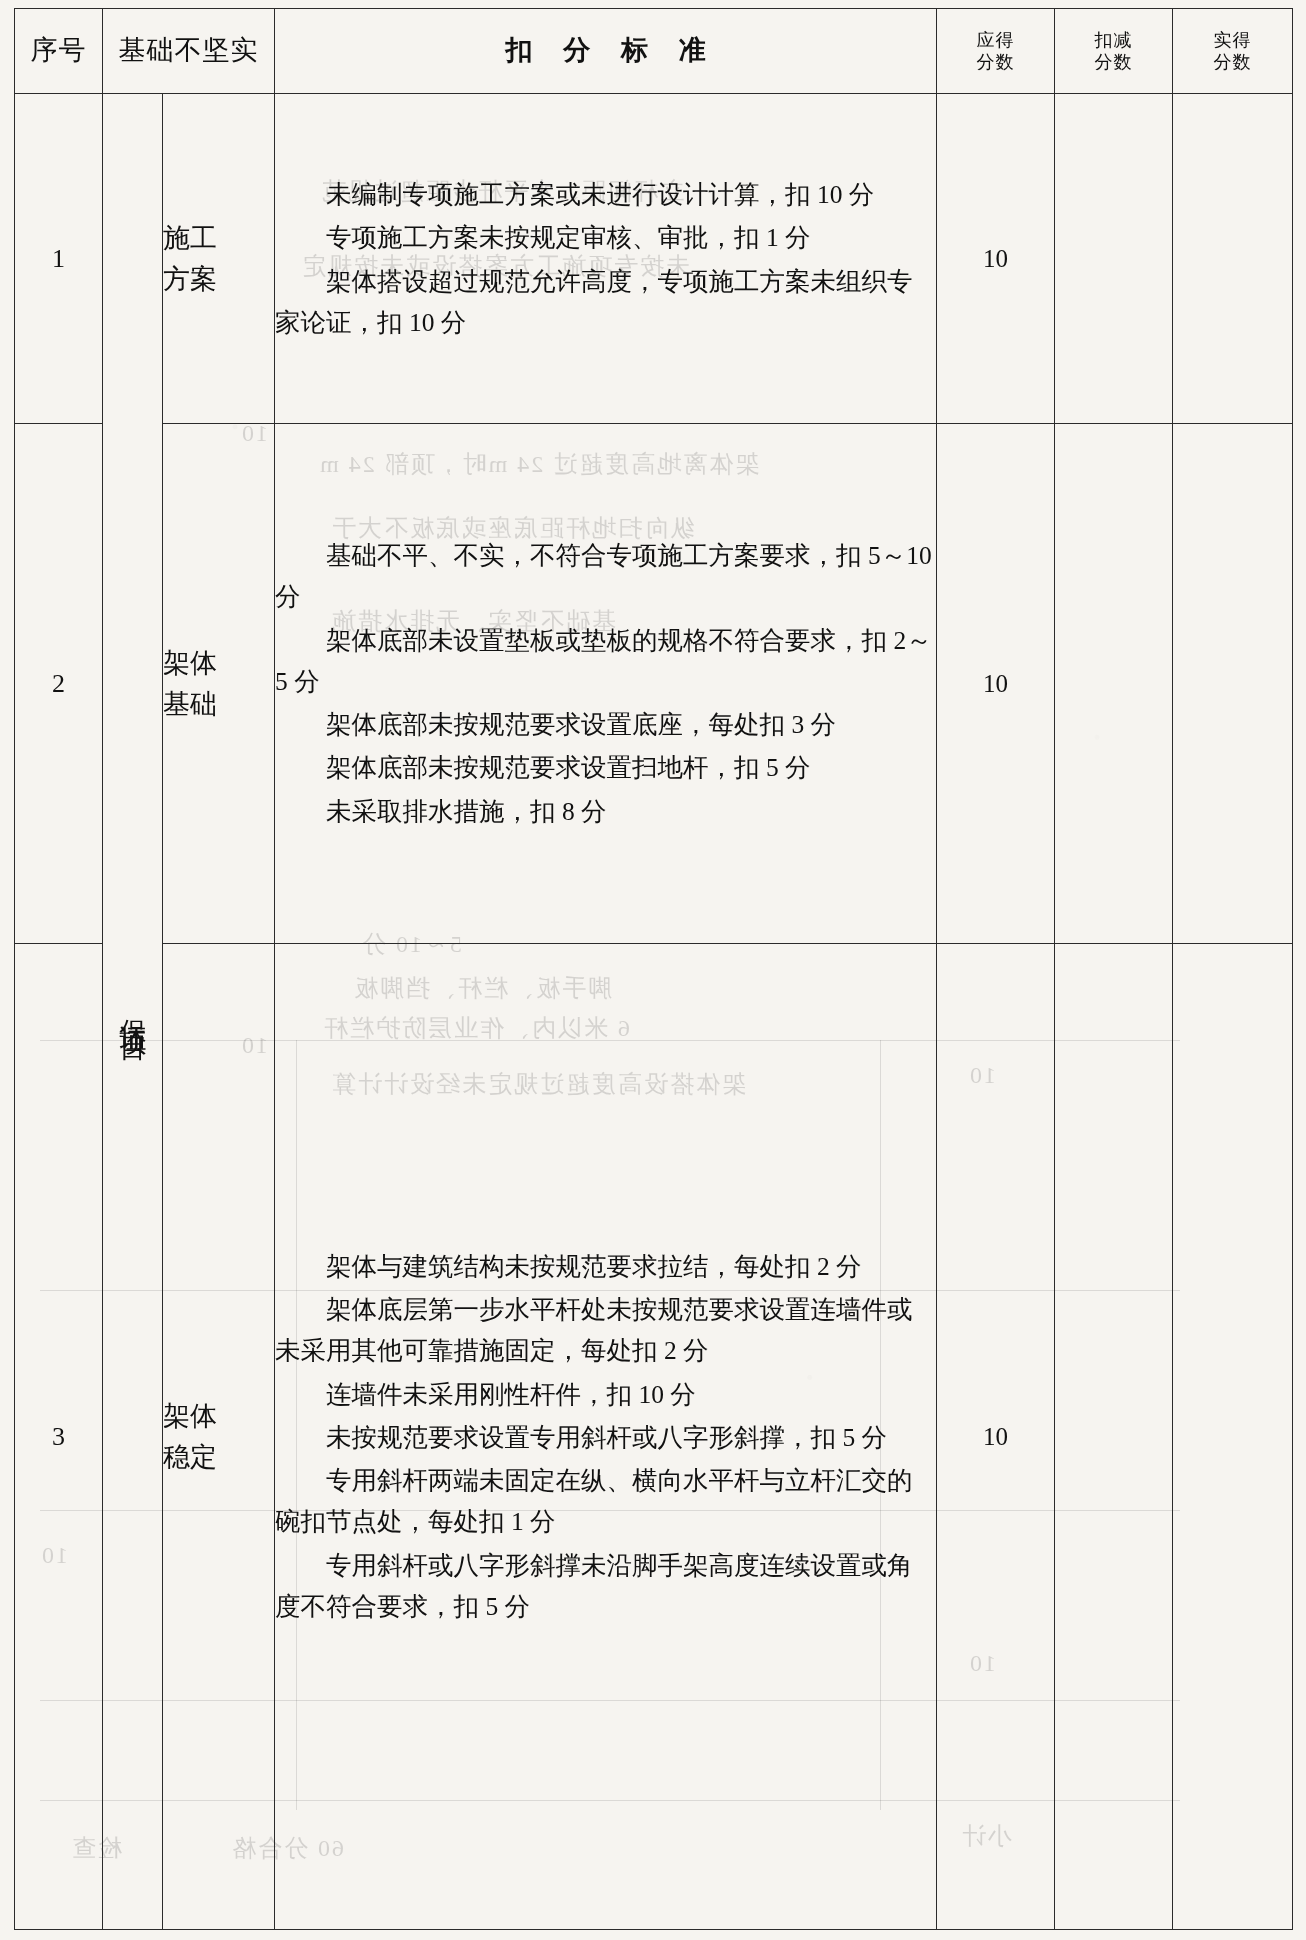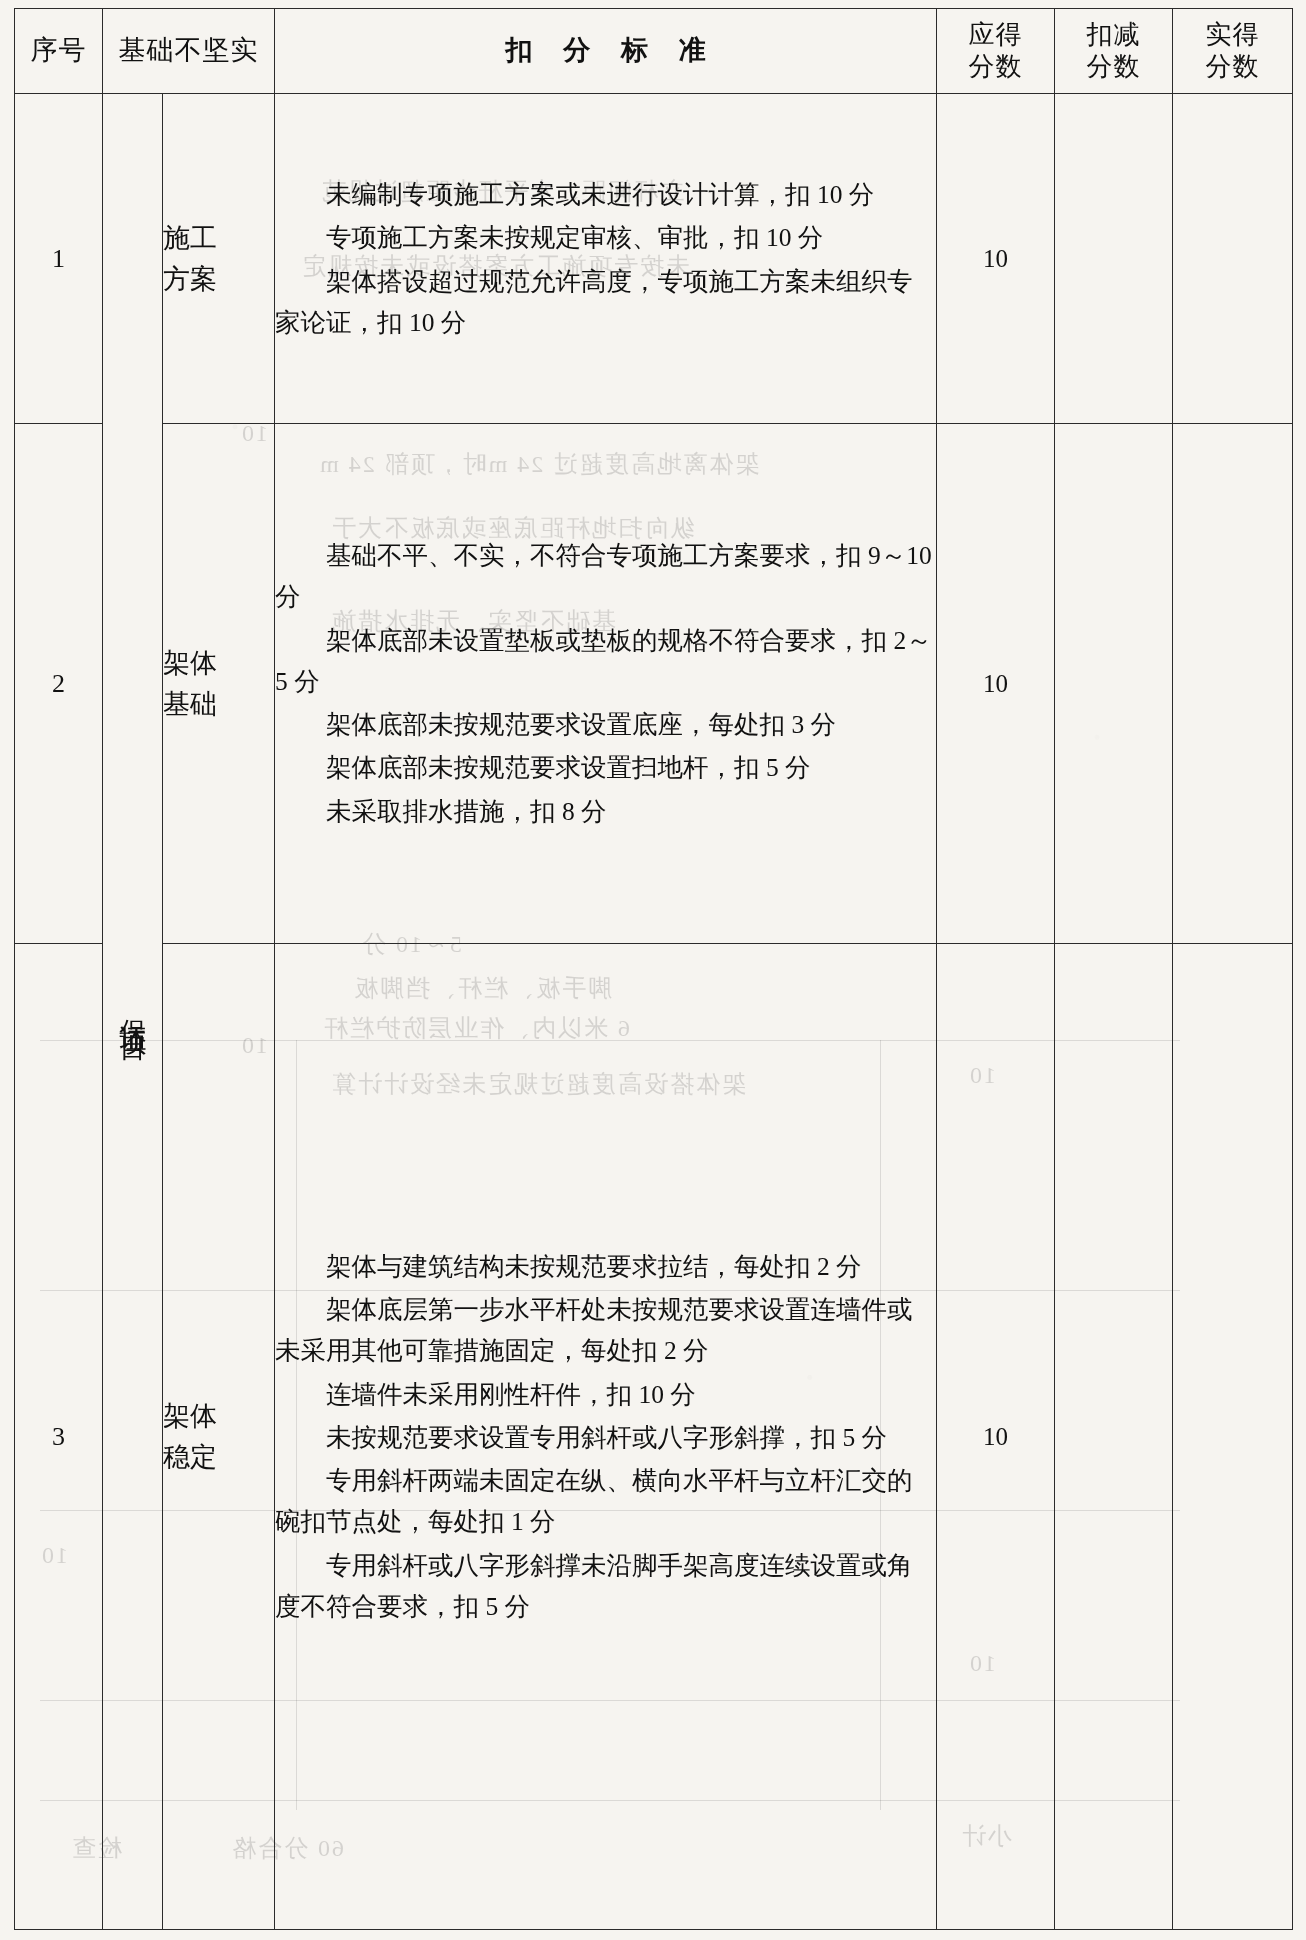--- a/index.html
+++ b/index.html
@@ -64,7 +64,7 @@
     letter-spacing: 1px;
     height: 84px;
   }
-  .hdr.two-line { font-size: 26px; margin-top: 39px; }
+  .hdr.two-line { font-size: 18px; margin-top: 39px; }
   .hdr .l { display: block; }
   .hdr-std {
     font-size: 27px;

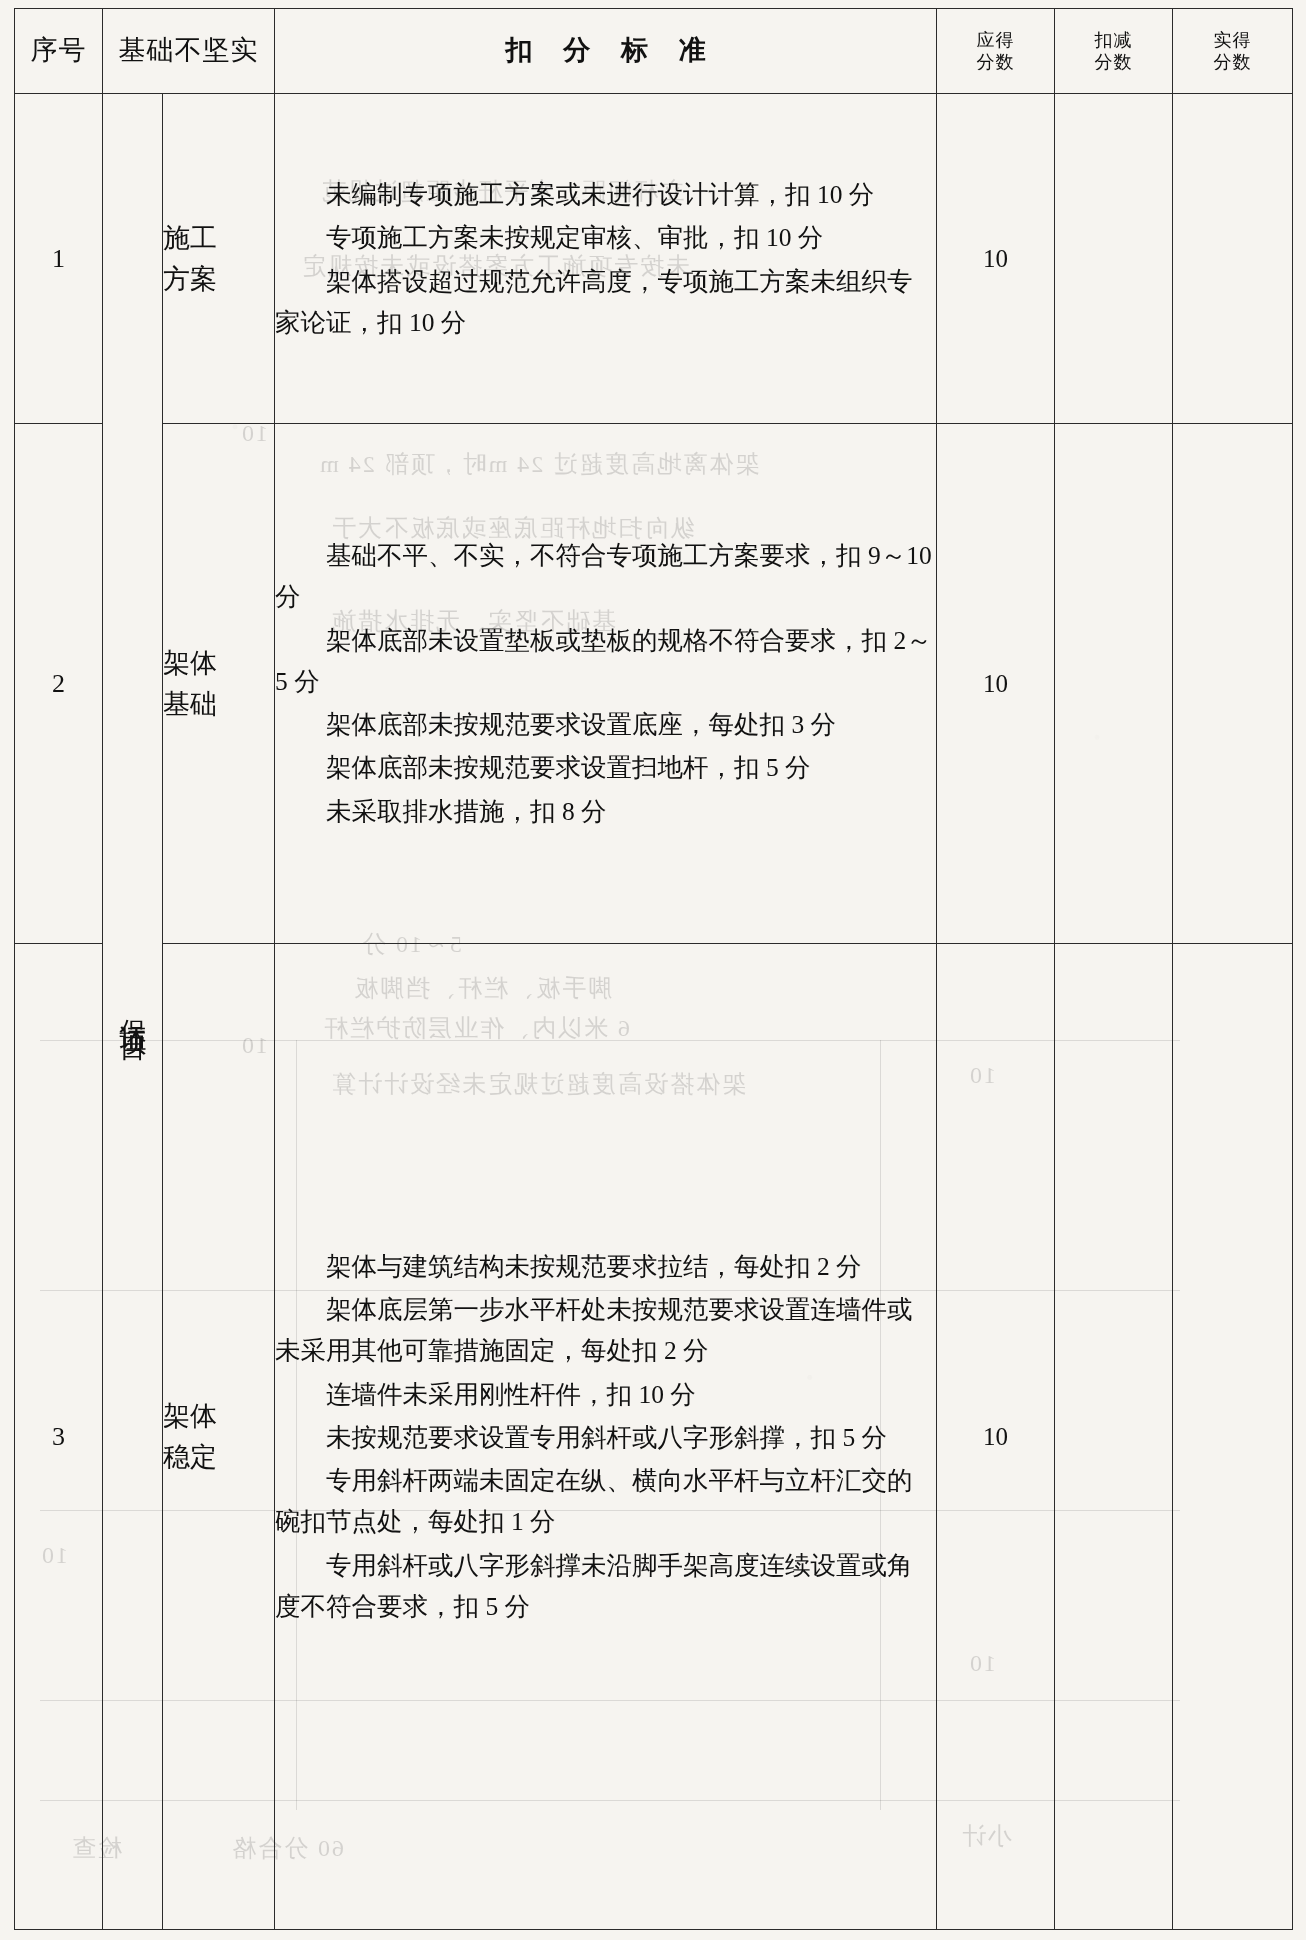--- a/index.html
+++ b/index.html
@@ -208,7 +208,7 @@
         </td>
         <td class="std-cell">
           <p>未编制专项施工方案或未进行设计计算，扣 10 分</p>
-          <p>专项施工方案未按规定审核、审批，扣 10 分</p>
+          <p>专项施工方案未按规定审核、审批，扣 1 分</p>
           <p>架体搭设超过规范允许高度，专项施工方案未组织专家论证，扣 10 分</p>
         </td>
         <td class="score-cell">10</td>

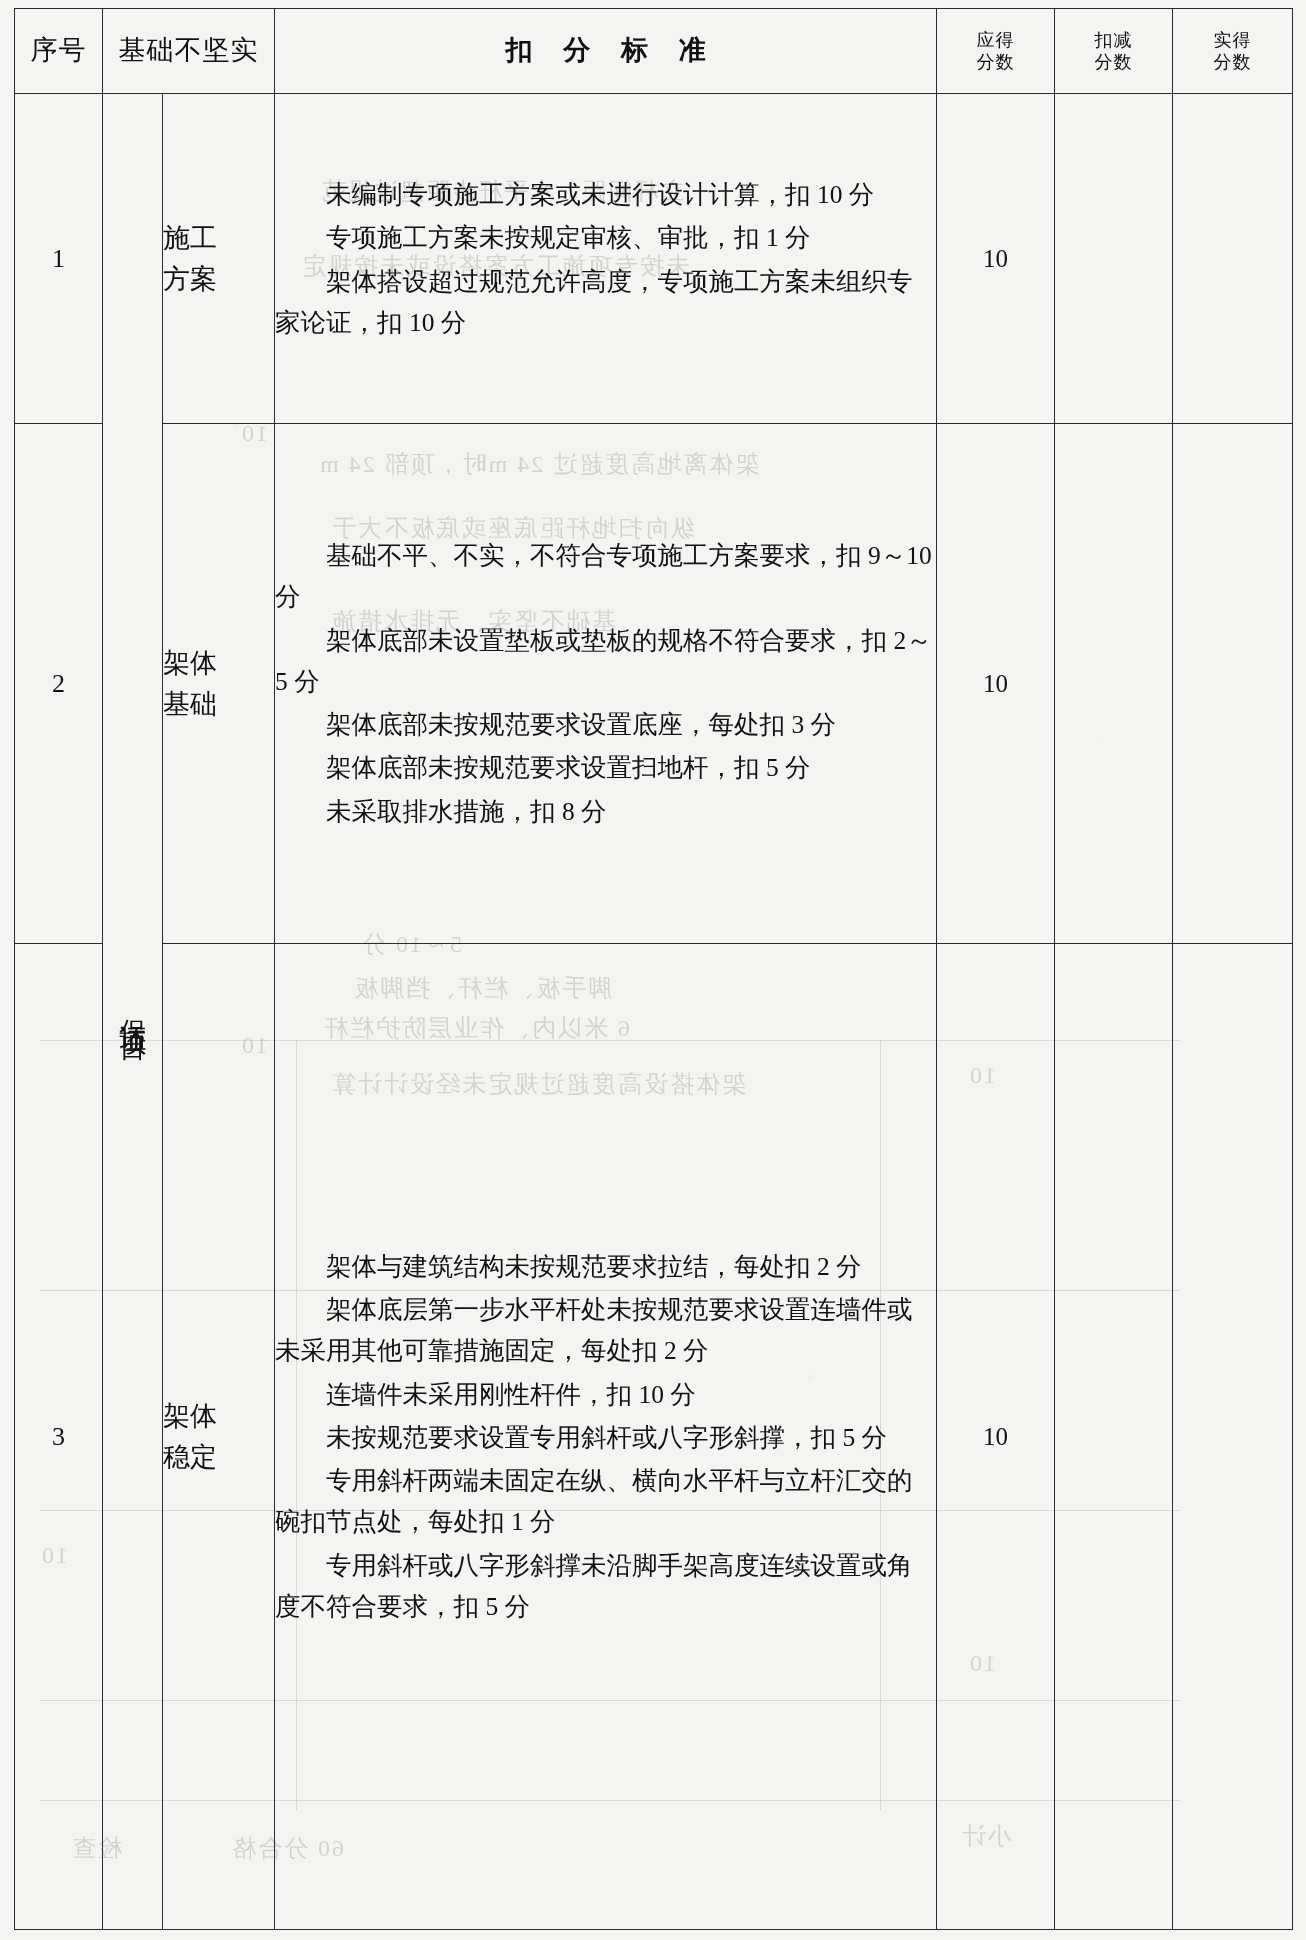--- a/index.html
+++ b/index.html
@@ -223,7 +223,7 @@
           <span class="l">基础</span>
         </td>
         <td class="std-cell">
-          <p>基础不平、不实，不符合专项施工方案要求，扣 9～10 分</p>
+          <p>基础不平、不实，不符合专项施工方案要求，扣 5～10 分</p>
           <p>架体底部未设置垫板或垫板的规格不符合要求，扣 2～5 分</p>
           <p>架体底部未按规范要求设置底座，每处扣 3 分</p>
           <p>架体底部未按规范要求设置扫地杆，扣 5 分</p>

